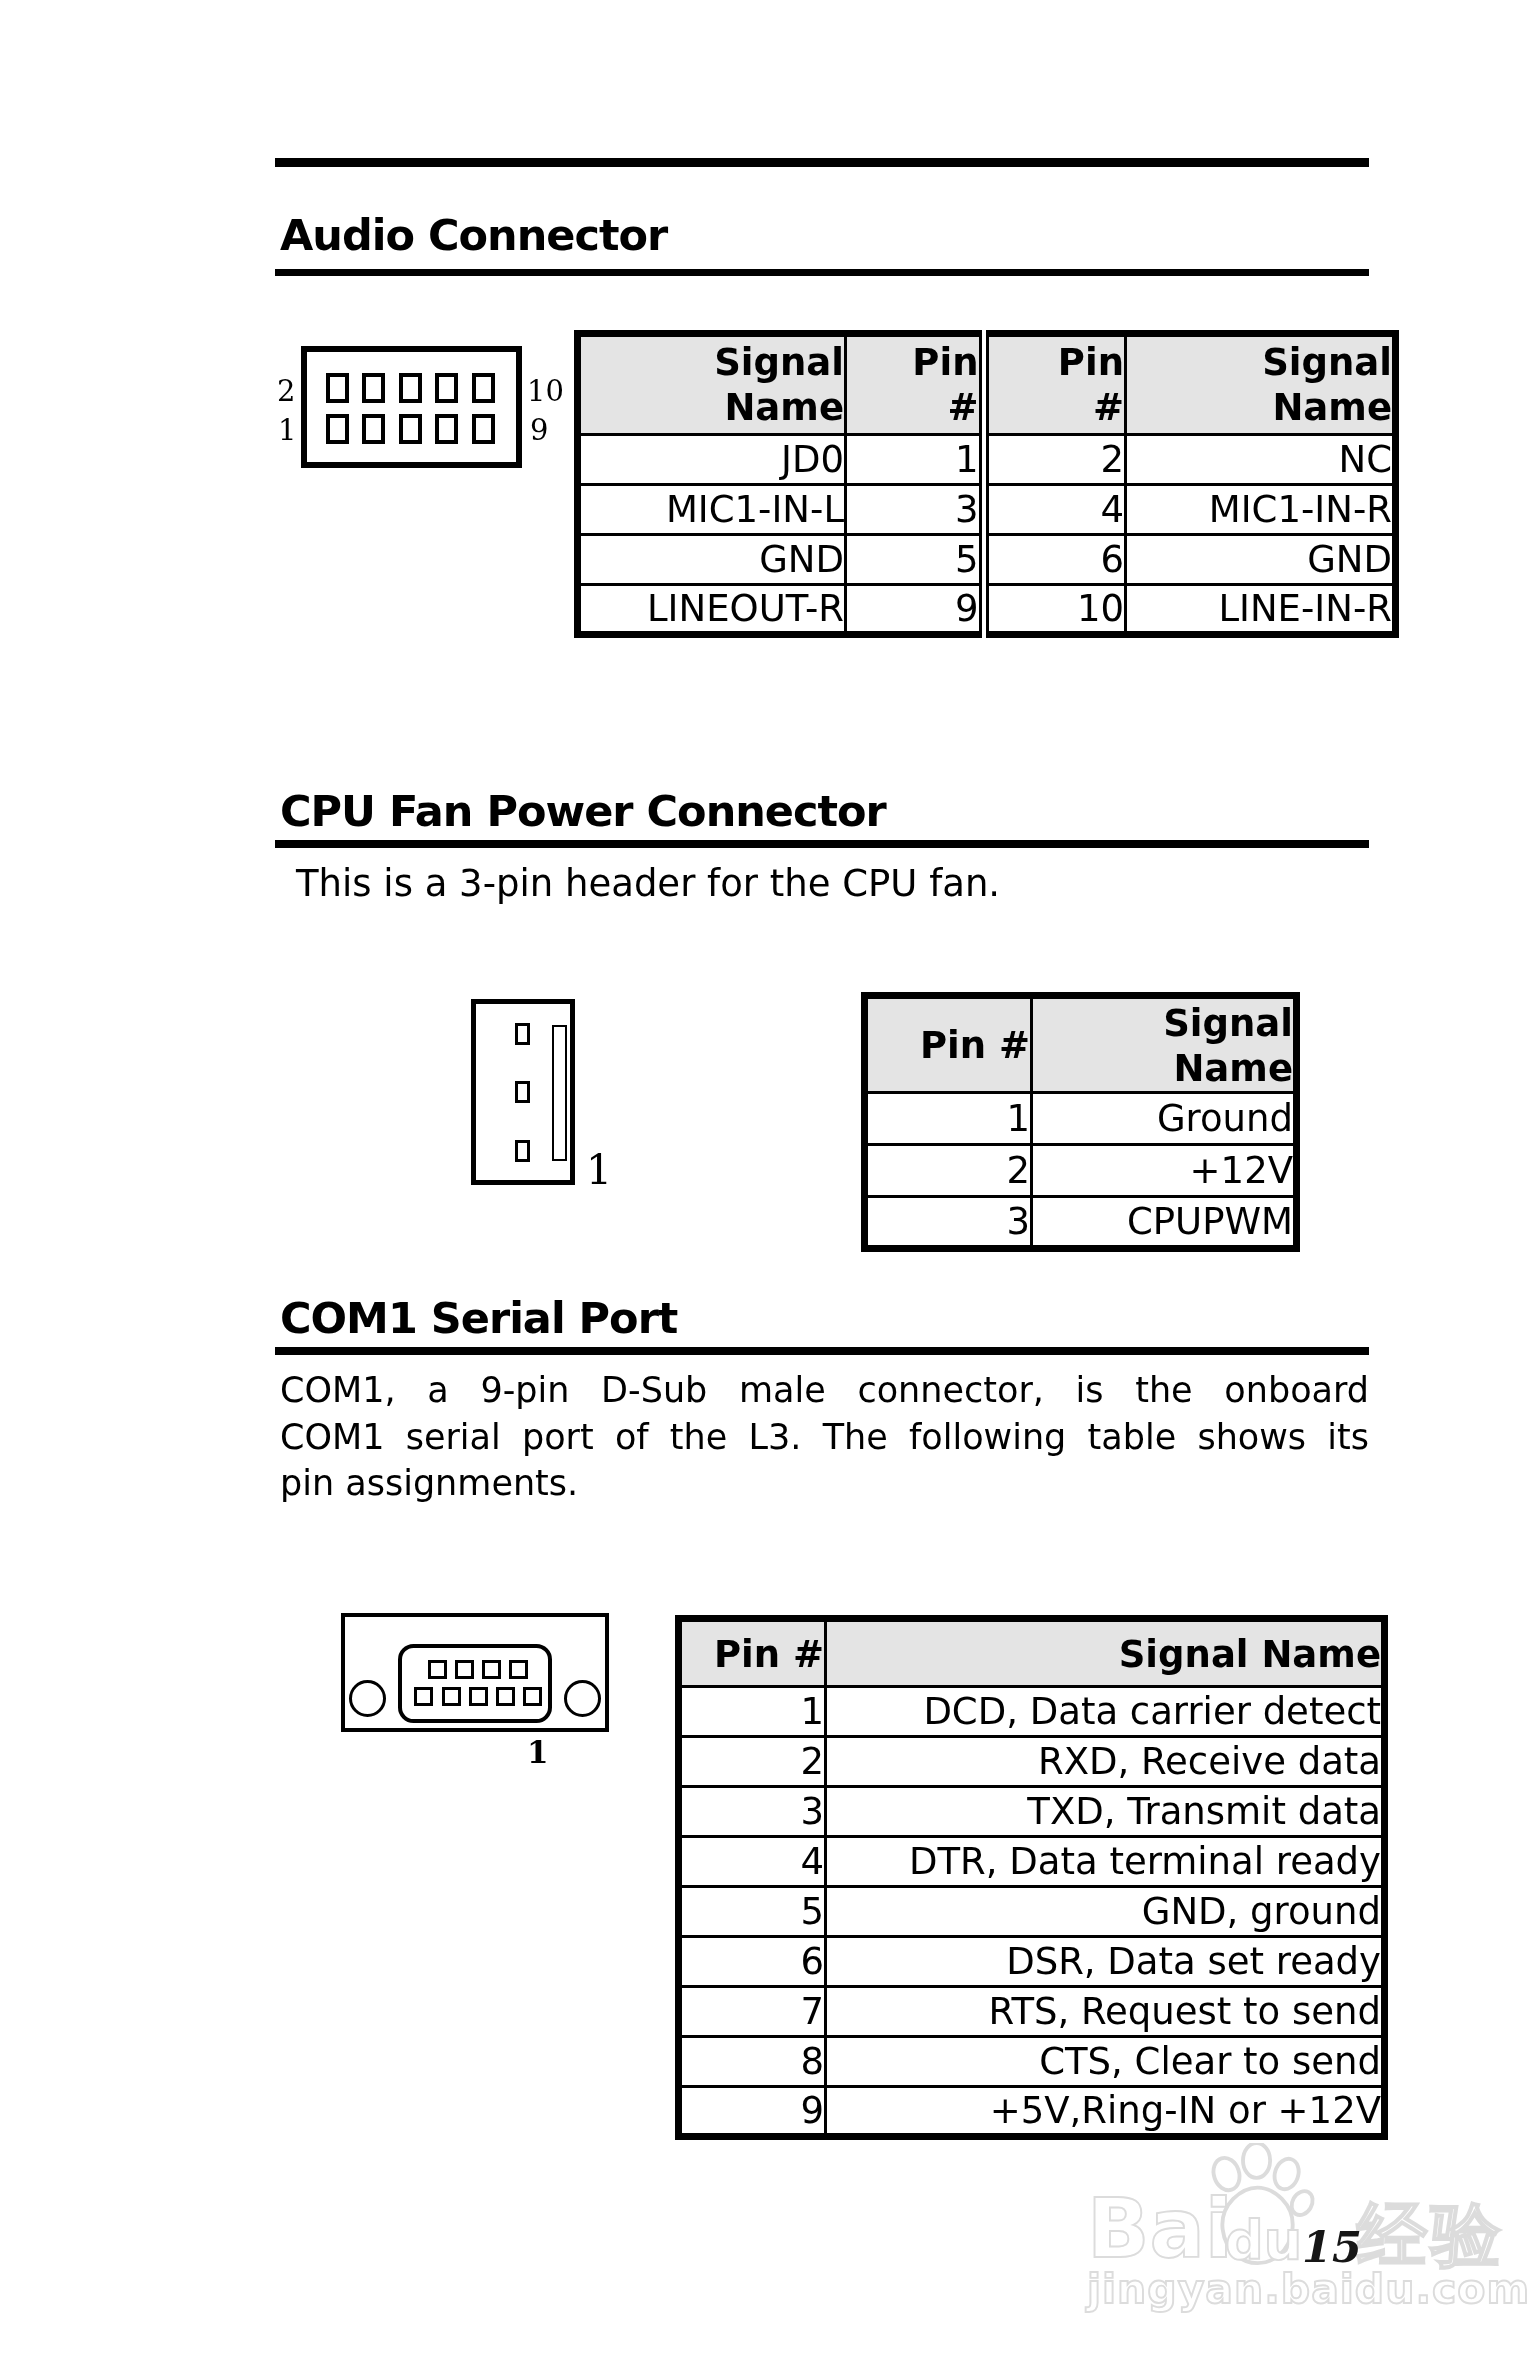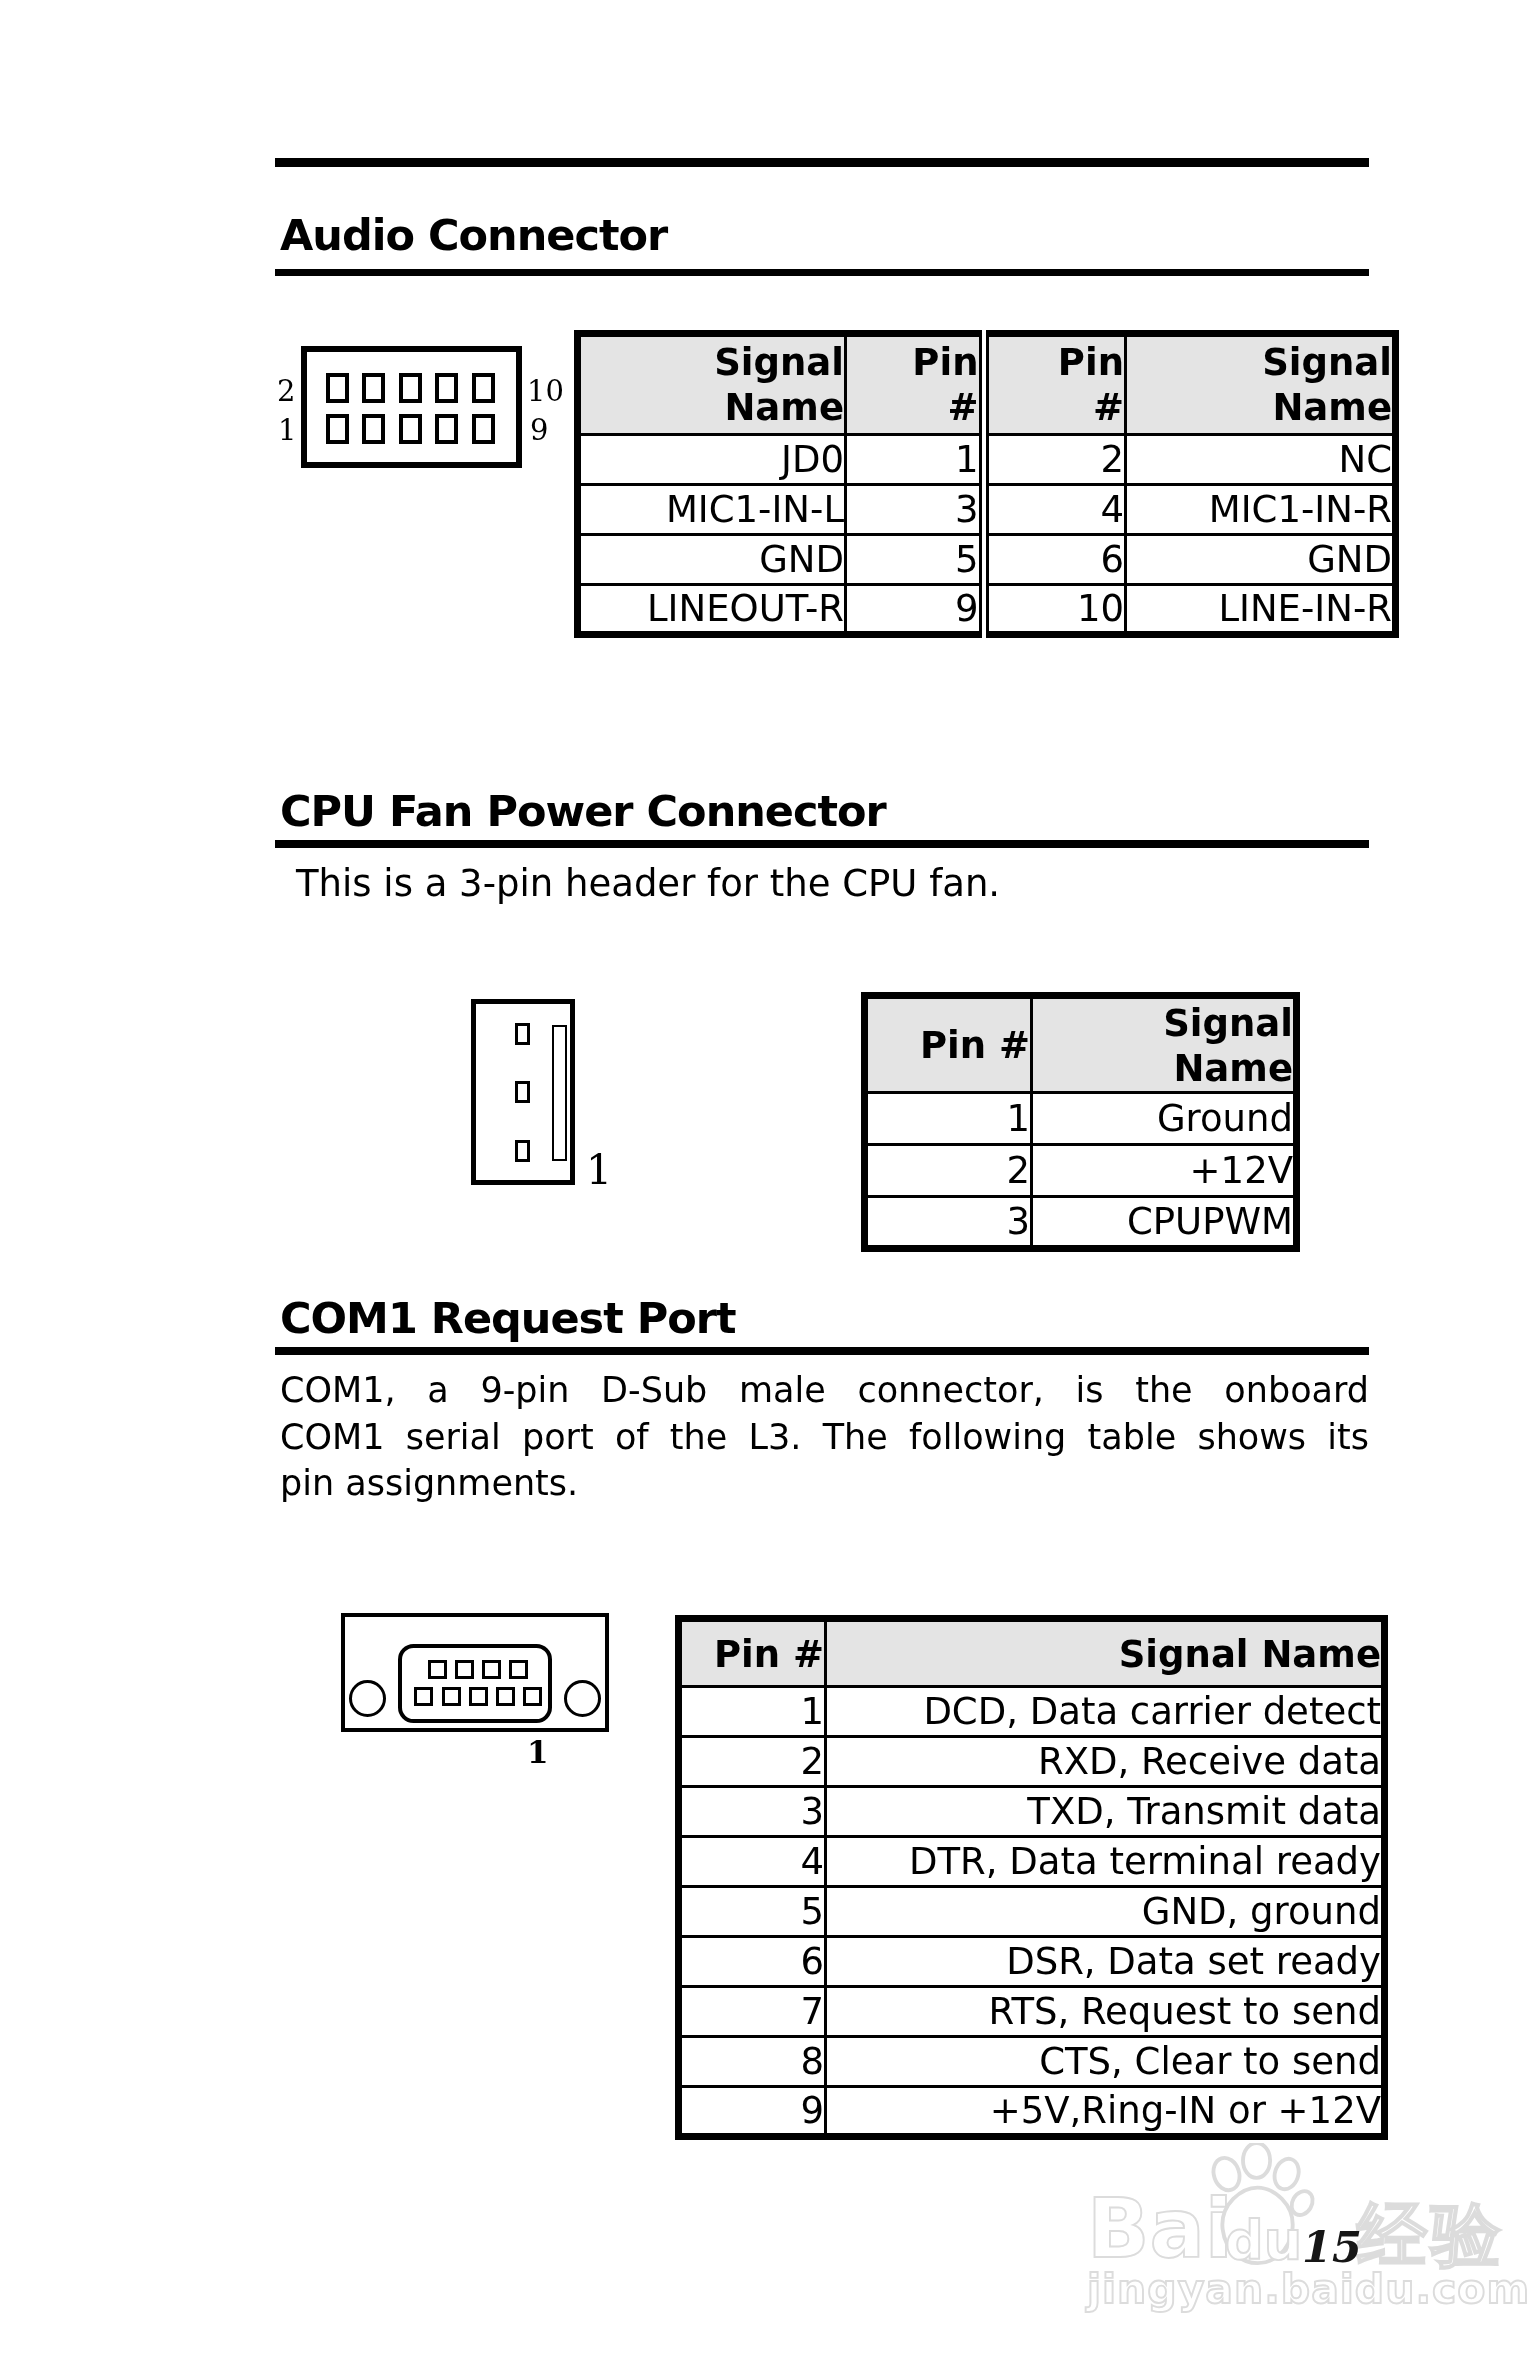--- a/index.html
+++ b/index.html
@@ -157,7 +157,7 @@
   </tbody>
     </table>
 
-  <div class="h1" style="left:280px;top:1293px;">COM1 Request Port</div>
+  <div class="h1" style="left:280px;top:1293px;">COM1 Serial Port</div>
   <div class="rule" style="left:275px;top:1347px;width:1094px;height:7.8px;"></div>
 
   <div class="para-line just" style="top:1370px;">COM1, a 9-pin D-Sub male connector, is the onboard</div>

